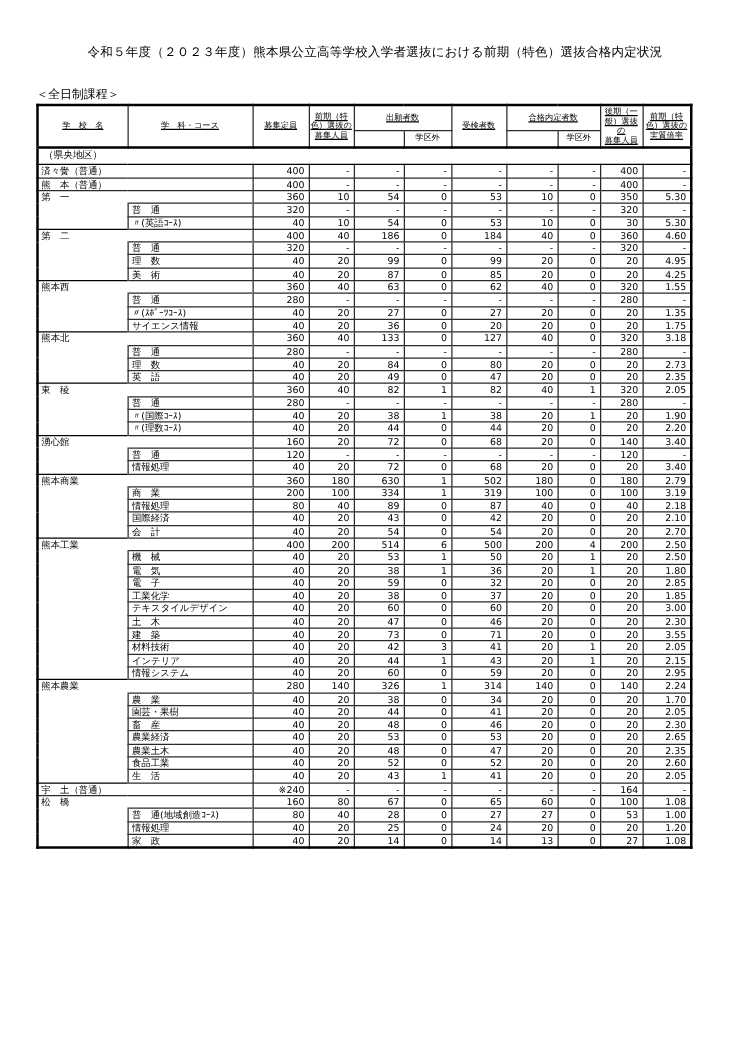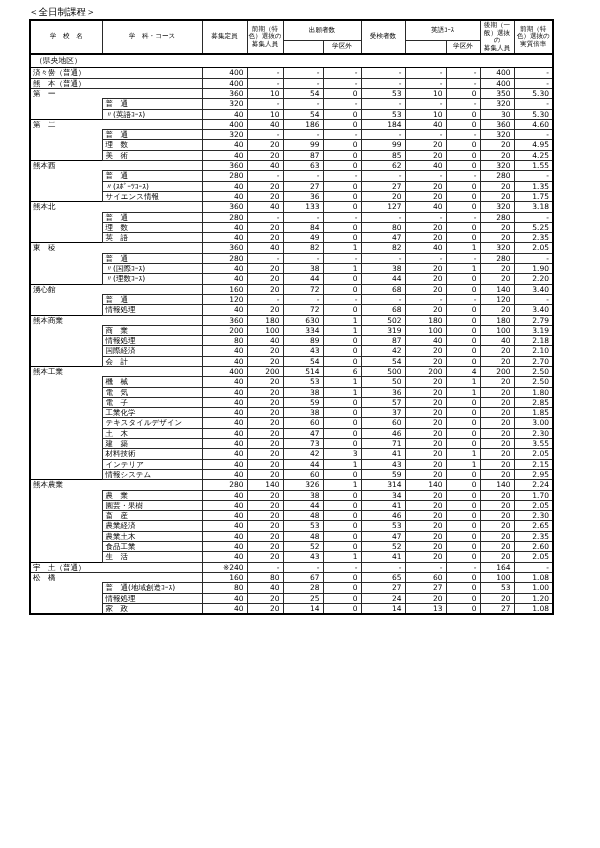--- a/index.html
+++ b/index.html
@@ -49,6 +49,7 @@
 <body>
 
 <div class="page">
+  <div class="title">令和５年度（２０２３年度）熊本県公立高等学校入学者選抜における前期（特色）選抜合格内定状況</div>
   <div class="course-type">＜全日制課程＞</div>
 
   <table>

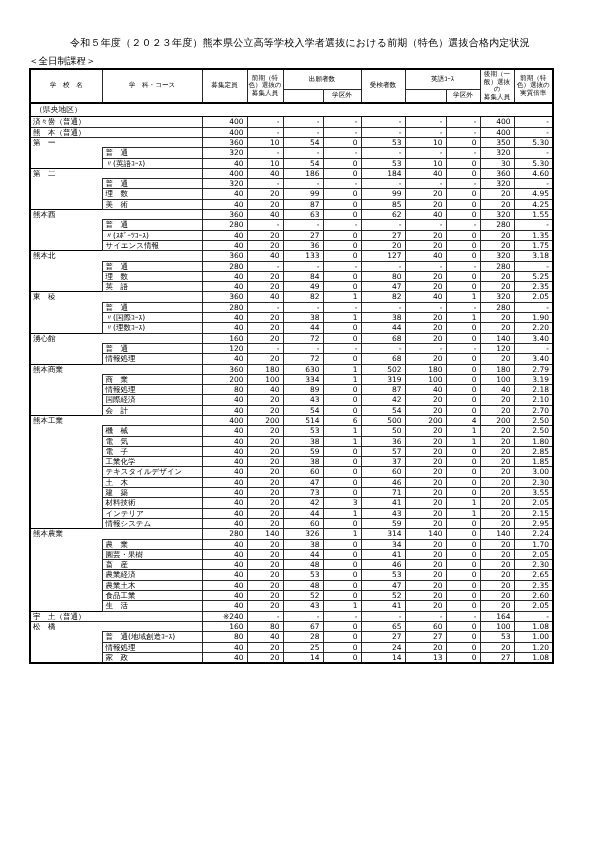--- a/index.html
+++ b/index.html
@@ -17,7 +17,7 @@
     margin-top:1px;margin-right:48px;text-align:right;font-size:9px;line-height:11px;
   }
   .course-type{
-    margin-left:29px;margin-top:6px;margin-bottom:2px;font-size:9.5px;line-height:11px;
+    margin-left:29px;margin-top:21px;margin-bottom:2px;font-size:9.5px;line-height:11px;
   }
   table{
     margin-left:29px;width:523px;table-layout:fixed;

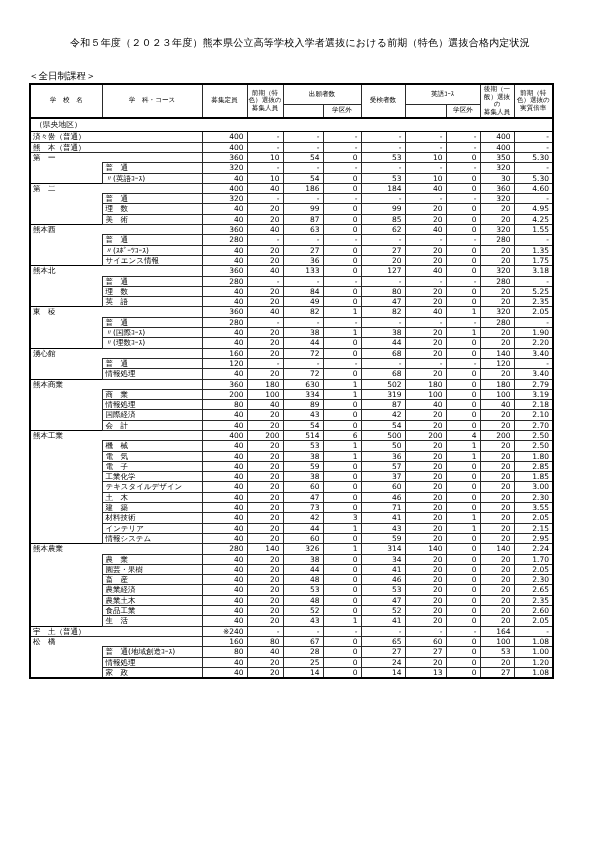--- a/index.html
+++ b/index.html
@@ -31,7 +31,7 @@
     font-size:6.6px;line-height:7.6px;text-align:center;
     white-space:pre-line;padding:1px 0;
   }
-  thead tr.h1 th{height:13px;}
+  thead tr.h1 th{height:13px;text-decoration:underline;}
   thead tr.h2 th{height:8px;}
   tbody td{font-size:7.5px;height:9.3px;line-height:9.3px;white-space:nowrap;}
   td.num{text-align:right;padding-right:3px;}

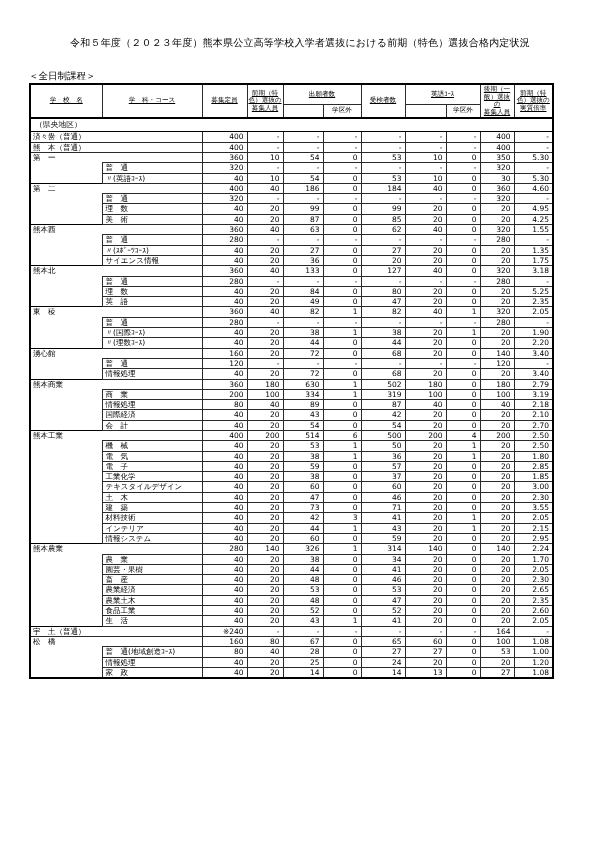--- a/index.html
+++ b/index.html
@@ -76,7 +76,7 @@
 募集人員</th>
         <th colspan="2">出願者数</th>
         <th rowspan="2">受検者数</th>
-        <th colspan="2">英語ｺｰｽ</th>
+        <th colspan="2">合格内定者数</th>
         <th rowspan="2">後期（一
 般）選抜の
 募集人員</th>

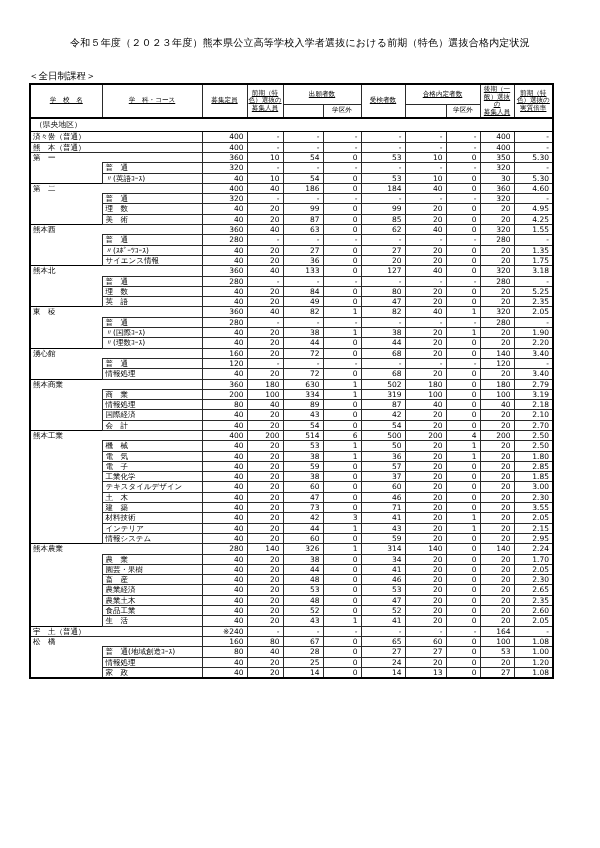--- a/index.html
+++ b/index.html
@@ -289,7 +289,7 @@
           <td class="num">20</td>
           <td class="num">0</td>
           <td class="num">20</td>
-          <td class="num">5.25</td>
+          <td class="num">2.73</td>
         </tr>
         <tr>
           <td class="course">英　語</td>

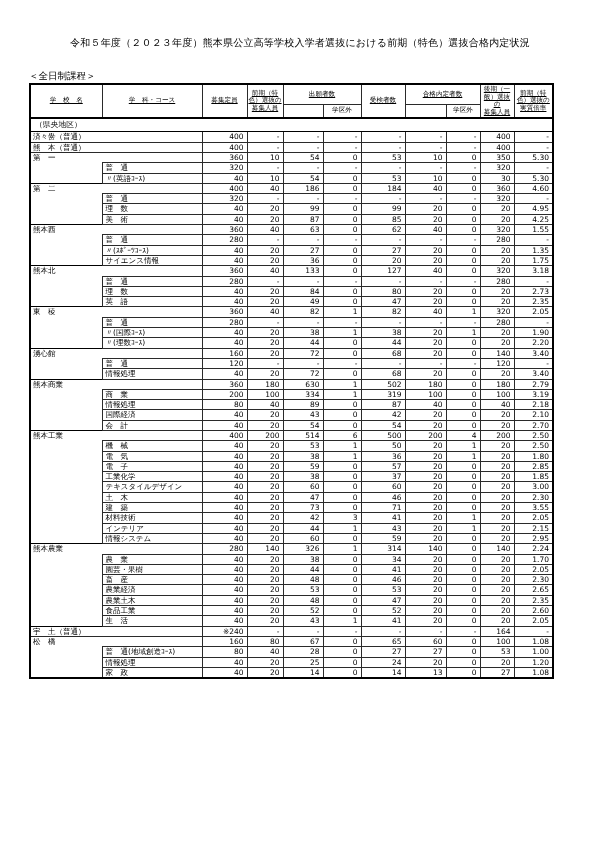--- a/index.html
+++ b/index.html
@@ -493,7 +493,7 @@
           <td class="num">20</td>
           <td class="num">59</td>
           <td class="num">0</td>
-          <td class="num">57</td>
+          <td class="num">32</td>
           <td class="num">20</td>
           <td class="num">0</td>
           <td class="num">20</td>

